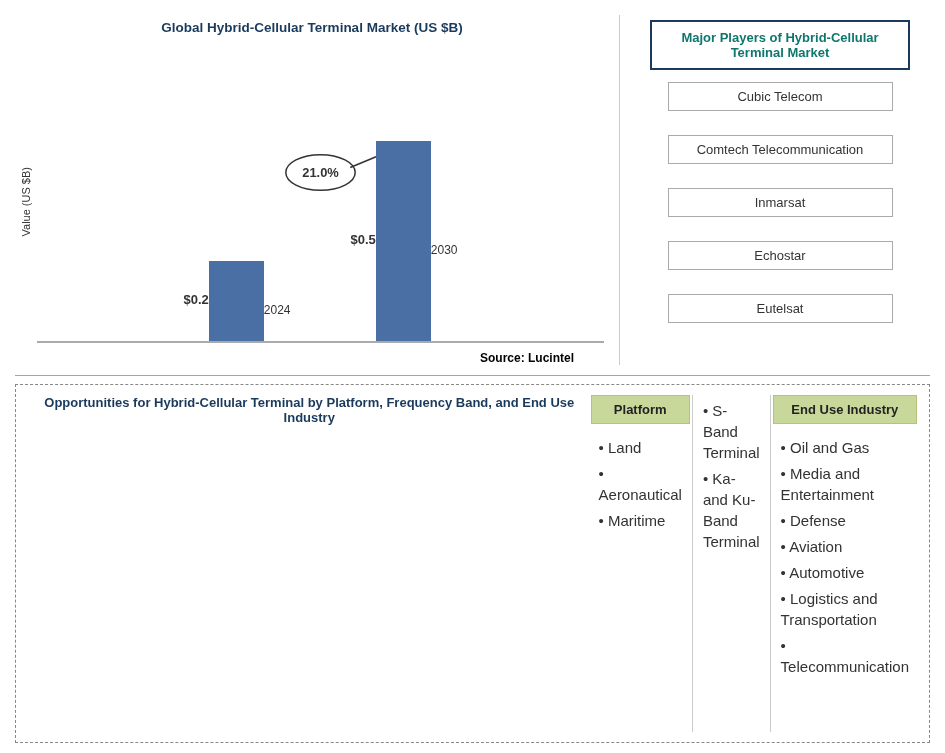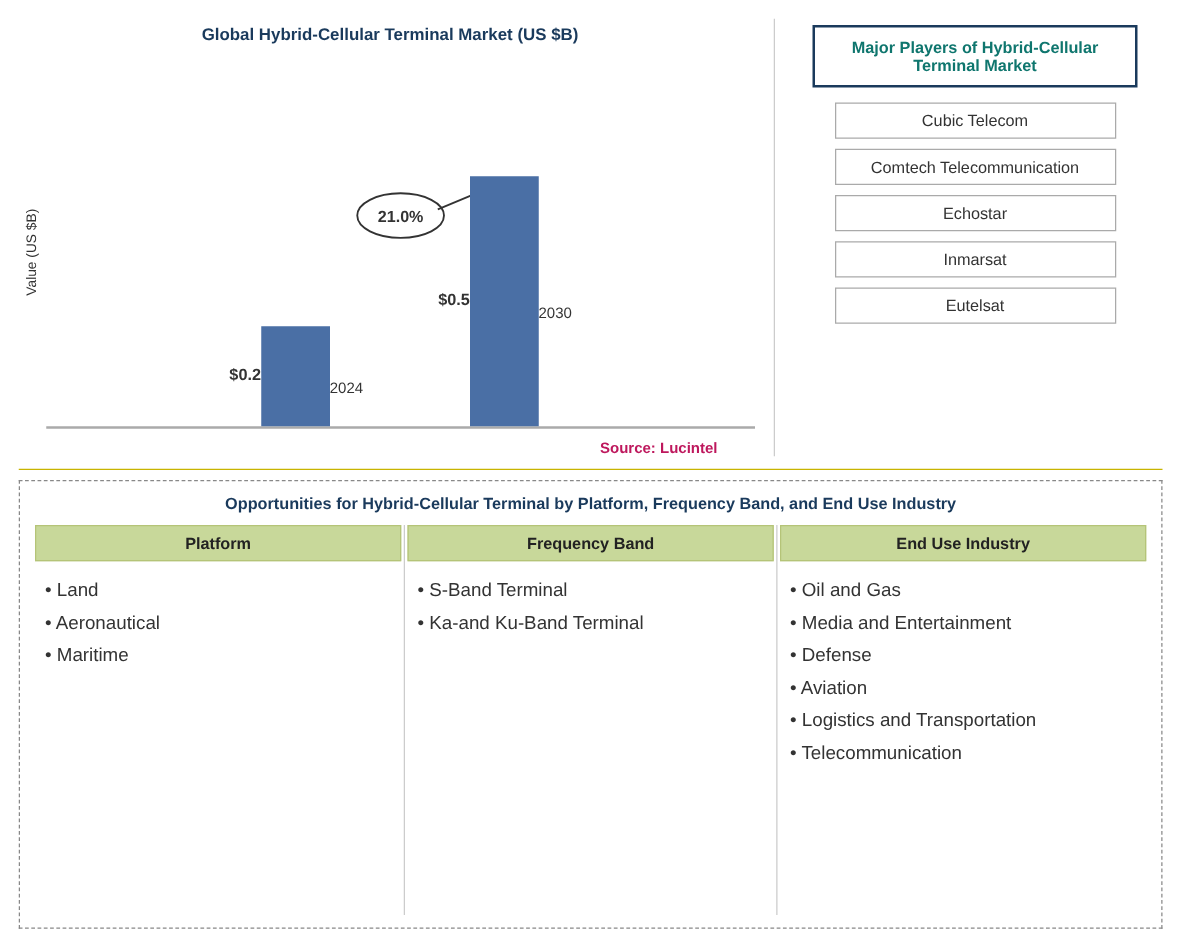--- a/index.html
+++ b/index.html
@@ -130,7 +130,7 @@
       border: 1px solid #aaa;
       padding: 6px 10px;
       text-align: center;
-      margin-bottom: 8px;
+      margin-bottom: 24px;
       width: 225px;
       font-size: 13px;
       color: #333;

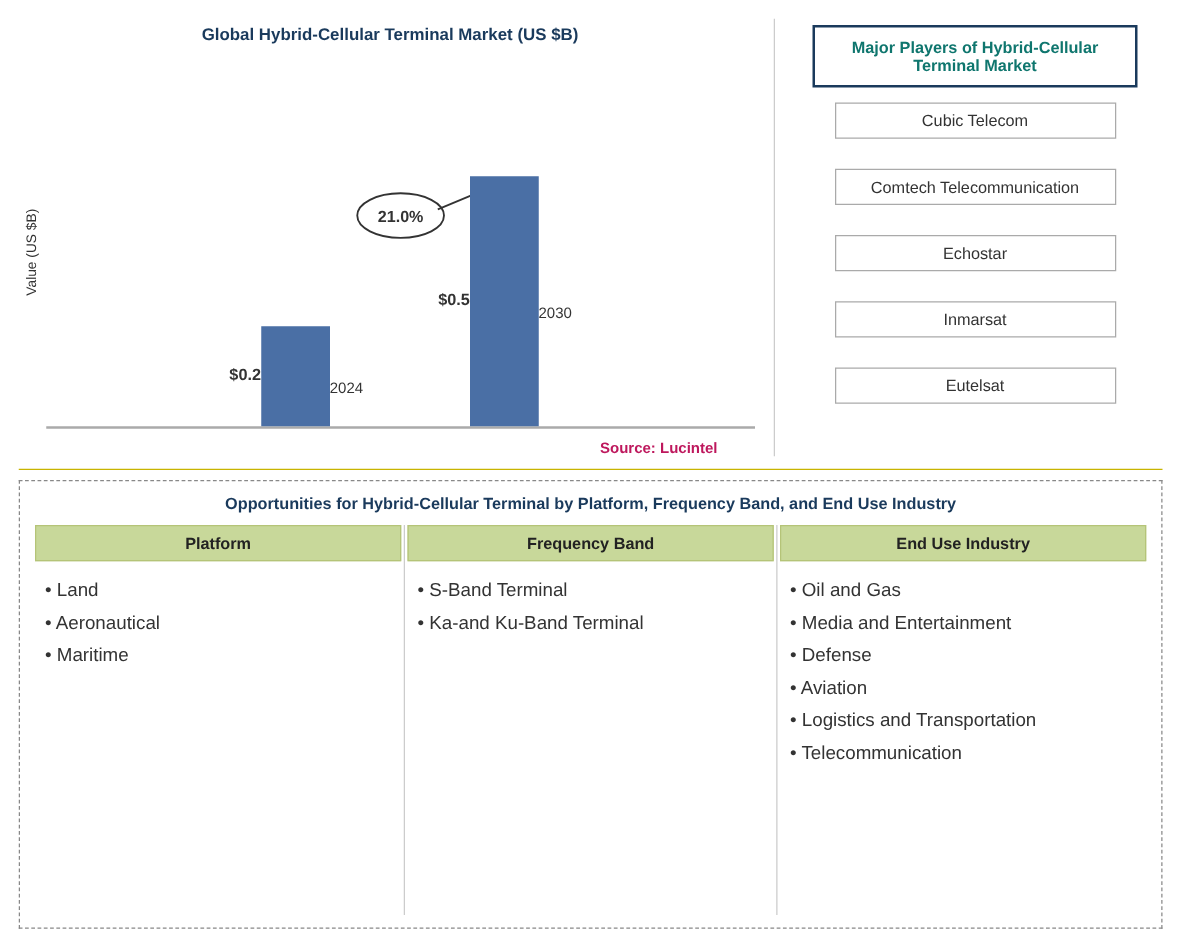--- a/index.html
+++ b/index.html
@@ -253,8 +253,8 @@
       </div>
       <div class="player-box">Cubic Telecom</div>
       <div class="player-box">Comtech Telecommunication</div>
+      <div class="player-box">Inmarsat</div>
       <div class="player-box">Echostar</div>
-      <div class="player-box">Inmarsat</div>
       <div class="player-box">Eutelsat</div>
     </div>
   </div>

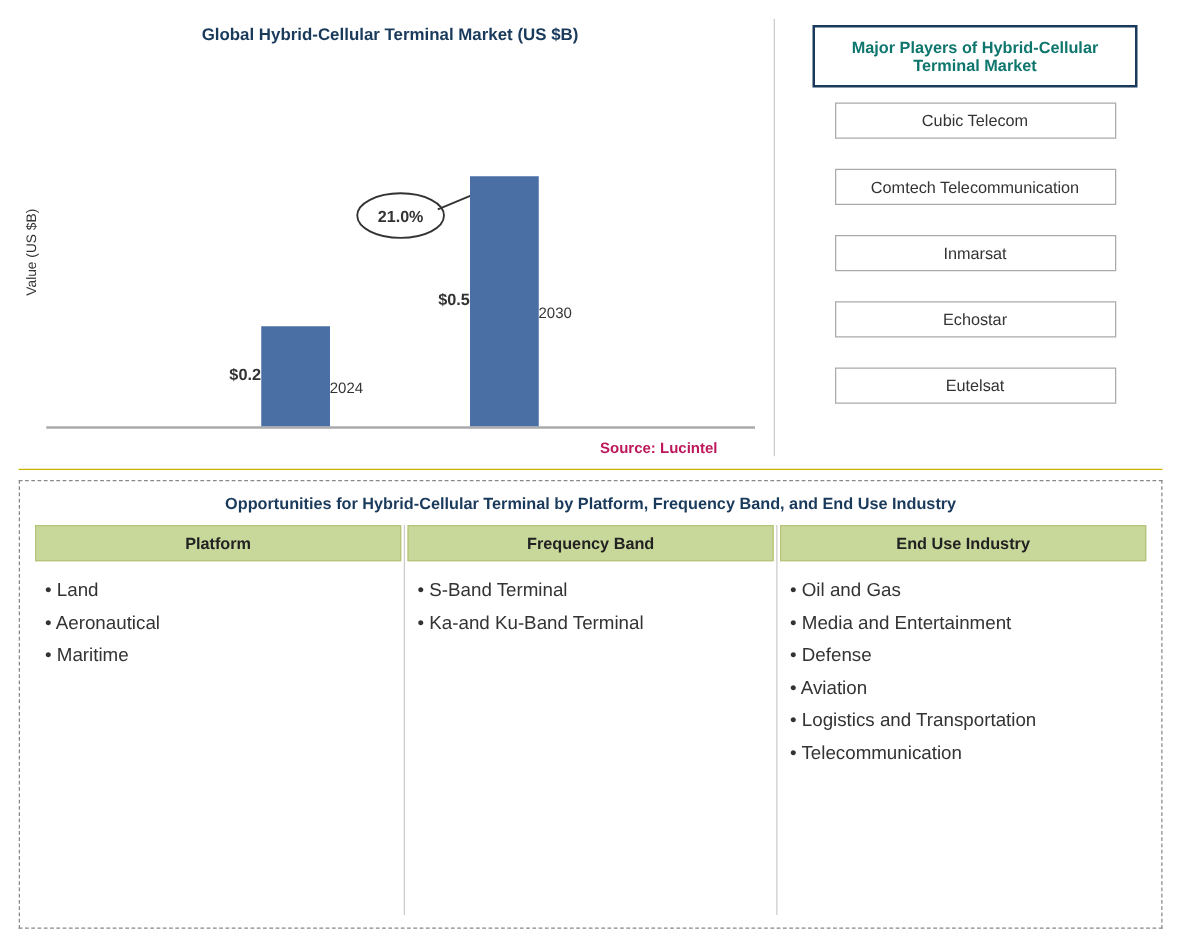--- a/index.html
+++ b/index.html
@@ -97,7 +97,7 @@
     .source-text {
       font-size: 12px;
       font-weight: bold;
-      color: #be185d;
+      color: #000000;
       text-align: right;
       padding-right: 30px;
       margin-top: 8px;

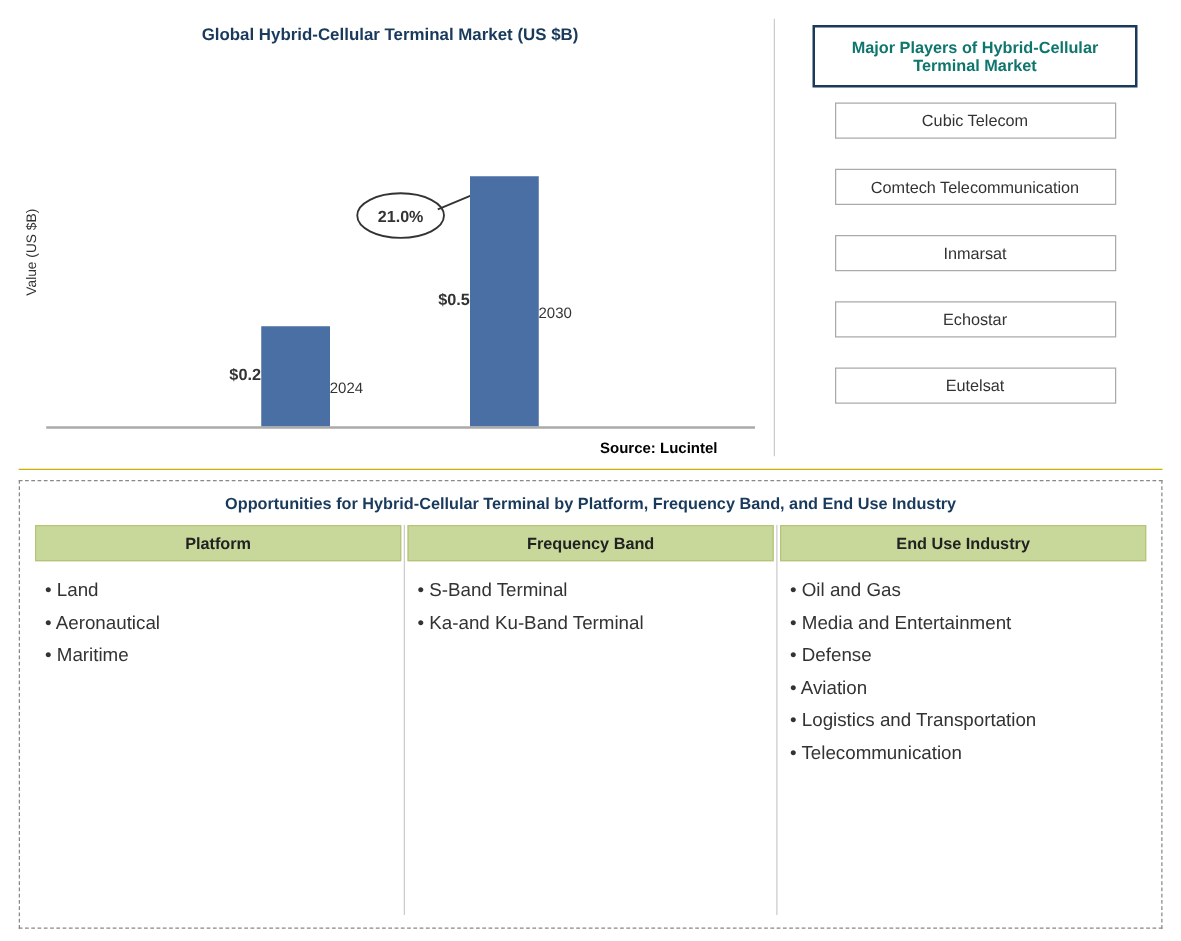--- a/index.html
+++ b/index.html
@@ -146,7 +146,7 @@
       border: 1.5px dashed #888;
       padding: 10px 12px;
       display: flex;
-      flex-direction: column;
+      flex-direction: row;
     }
     .bottom-title {
       font-size: 13px;

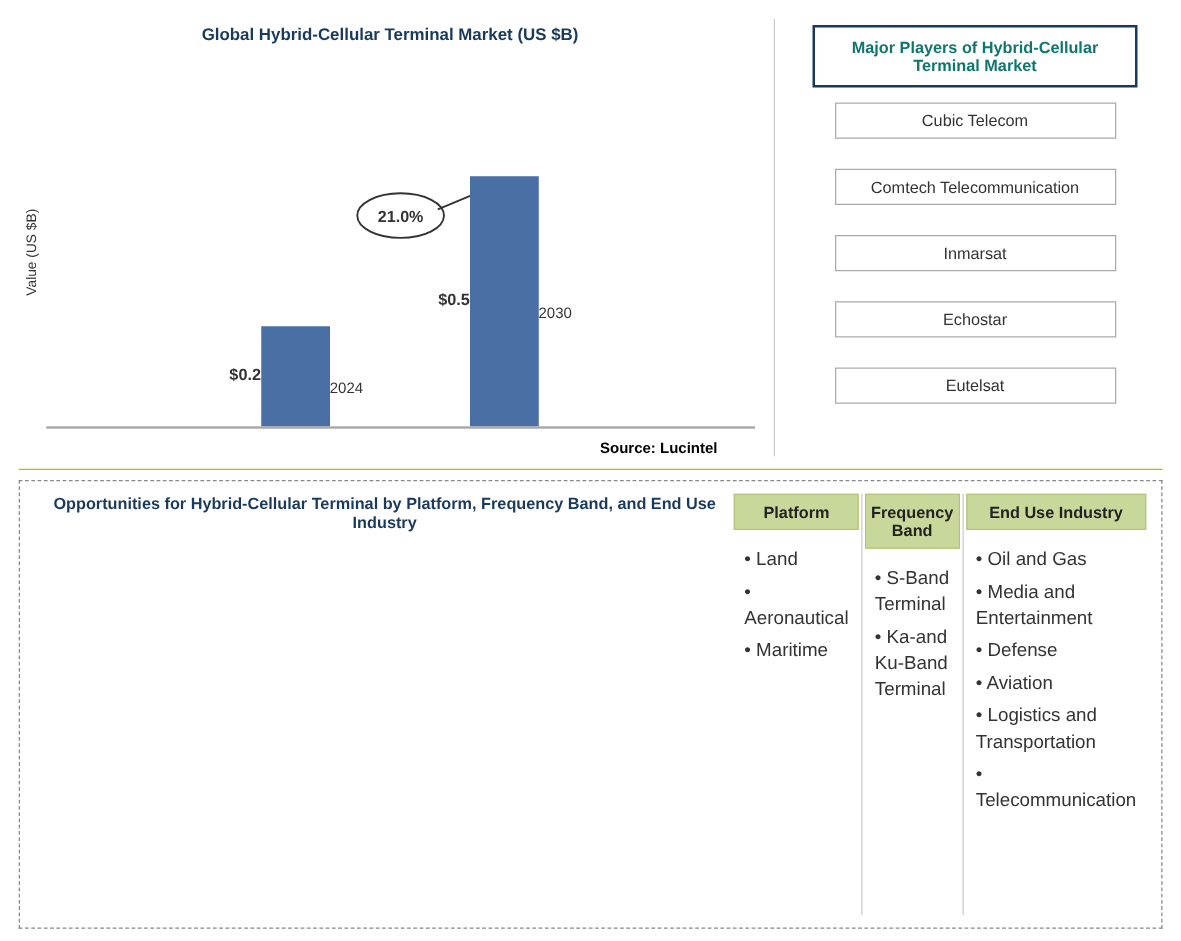--- a/index.html
+++ b/index.html
@@ -277,7 +277,6 @@
       <div class="col-divider"></div>
 
       <div class="column">
-        <div class="column-header">Frequency Band</div>
         <div class="column-content">
           <div class="column-item">• S-Band Terminal</div>
           <div class="column-item">• Ka-and Ku-Band Terminal</div>

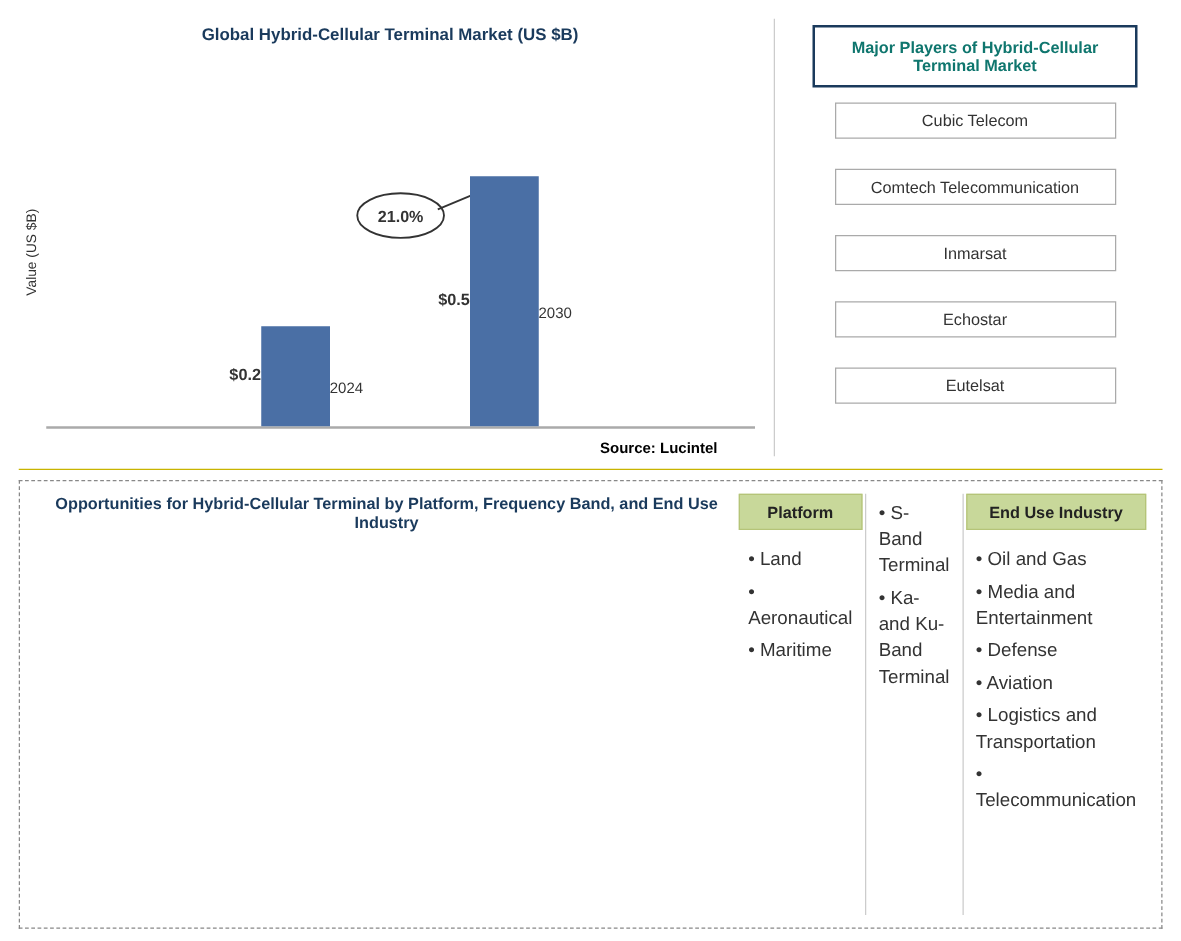--- a/index.html
+++ b/index.html
@@ -292,6 +292,7 @@
           <div class="column-item">• Media and Entertainment</div>
           <div class="column-item">• Defense</div>
           <div class="column-item">• Aviation</div>
+          <div class="column-item">• Automotive</div>
           <div class="column-item">• Logistics and Transportation</div>
           <div class="column-item">• Telecommunication</div>
         </div>

